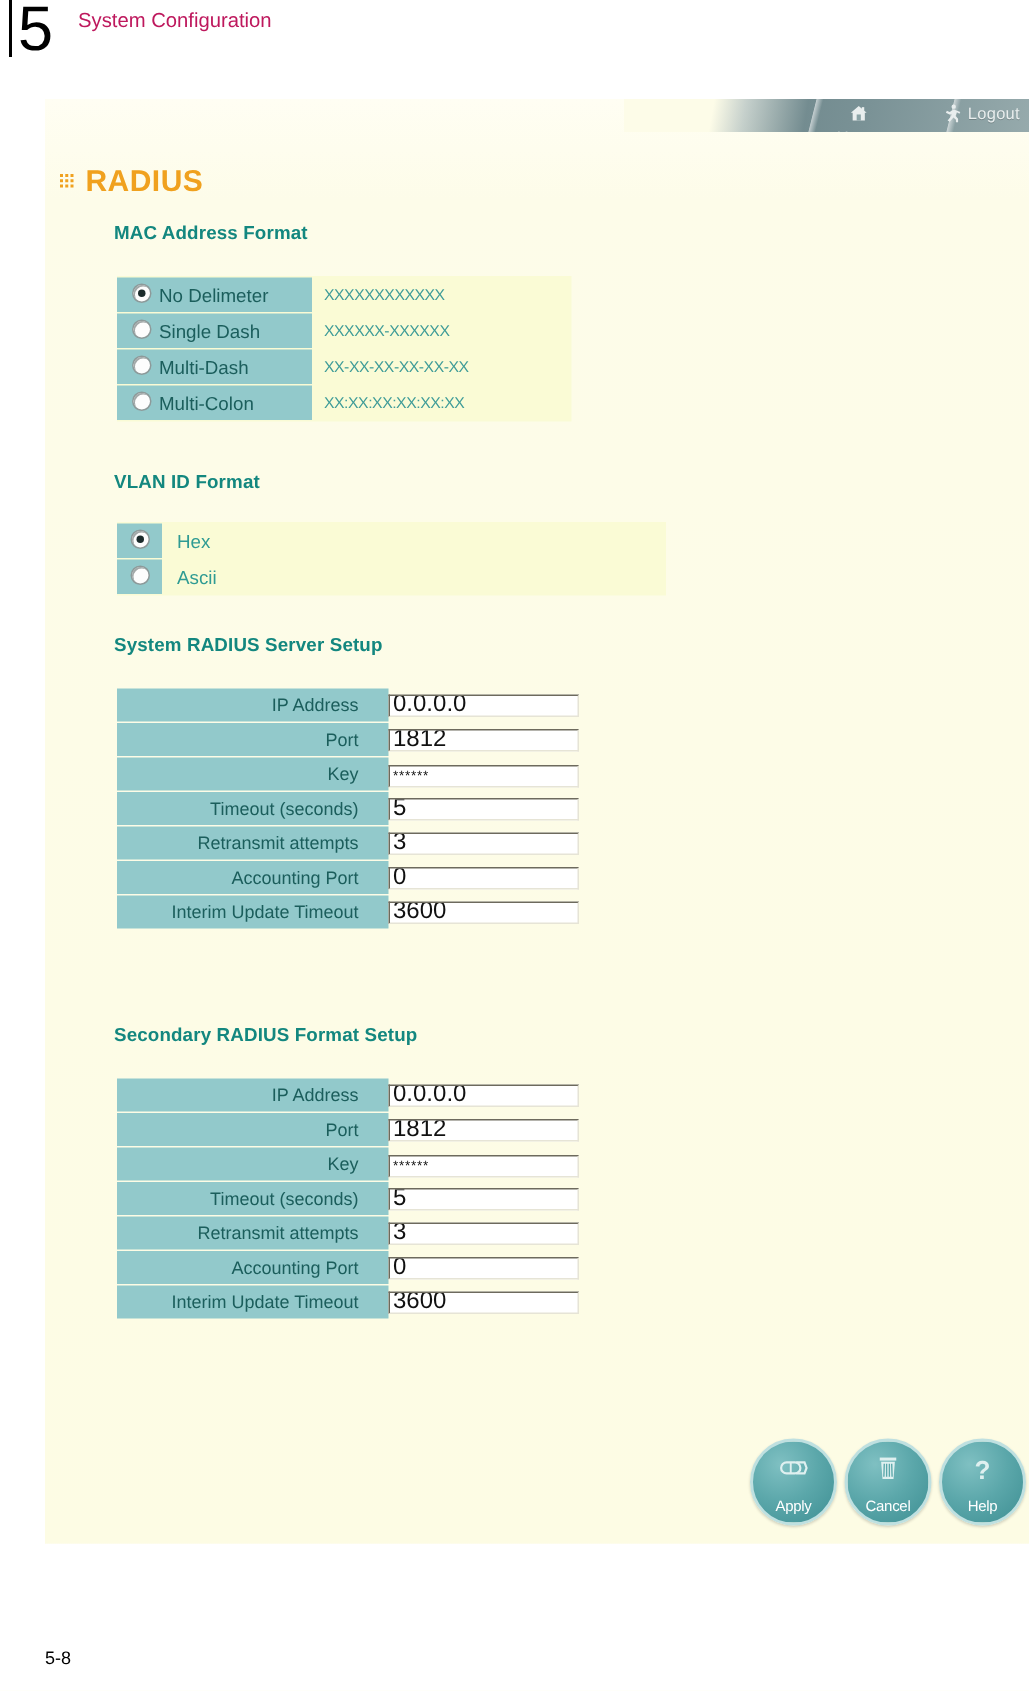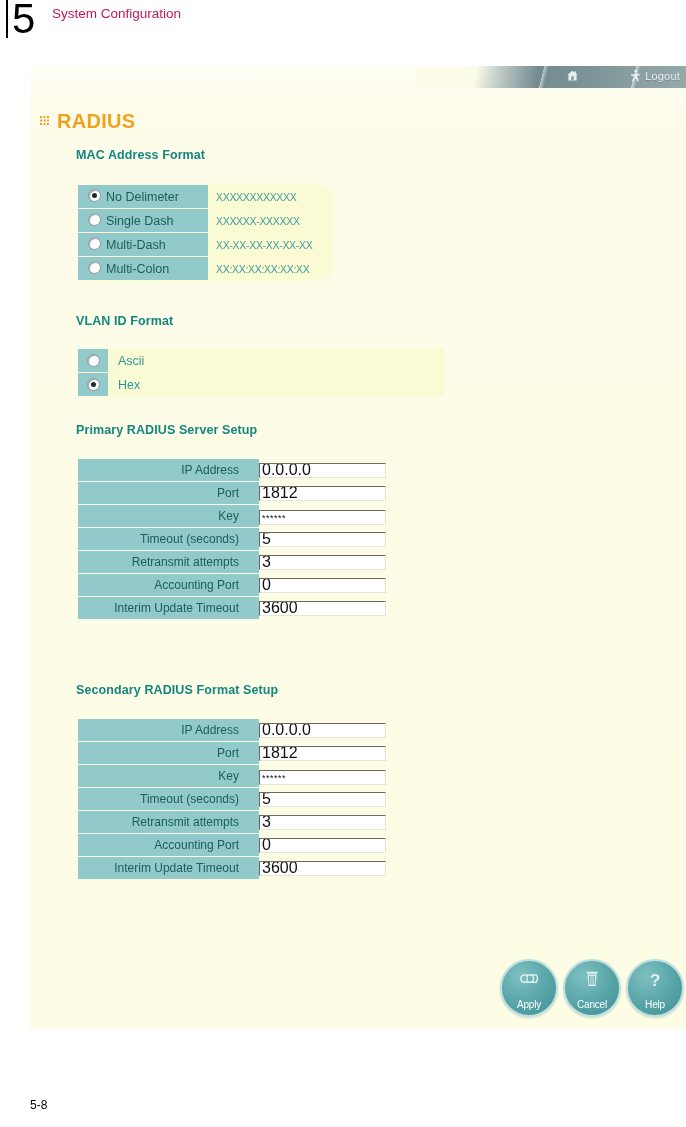--- a/index.html
+++ b/index.html
@@ -126,11 +126,10 @@
   .mac-table {
     position: absolute;
     left: 48px;
-    width: 255px;
+    width: 303px;
     border-collapse: separate;
     border-spacing: 0 1px;
     background: #fafbd5;
-    border-radius: 15px;
   }
   .mac-row { height: 23px; }
   .mac-label-cell {

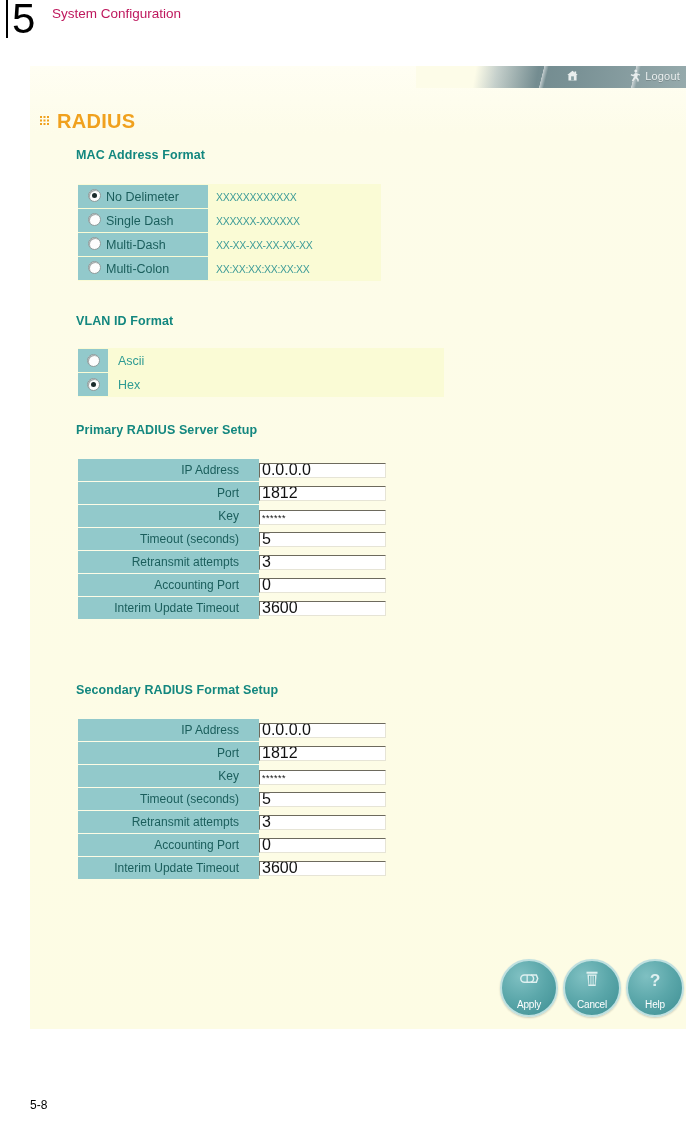--- a/index.html
+++ b/index.html
@@ -354,12 +354,12 @@
     <table class="vlan-table" style="top:282px;">
       <tbody id="vlan-rows">
           <tr class="vlan-row">
+            <td class="vlan-radio-cell"><span class="radio on"></span></td>
+            <td class="vlan-label-cell"><span>Hex</span></td>
+          </tr>
+          <tr class="vlan-row">
             <td class="vlan-radio-cell"><span class="radio"></span></td>
             <td class="vlan-label-cell"><span>Ascii</span></td>
-          </tr>
-          <tr class="vlan-row">
-            <td class="vlan-radio-cell"><span class="radio on"></span></td>
-            <td class="vlan-label-cell"><span>Hex</span></td>
           </tr>
         </tbody>
     </table>

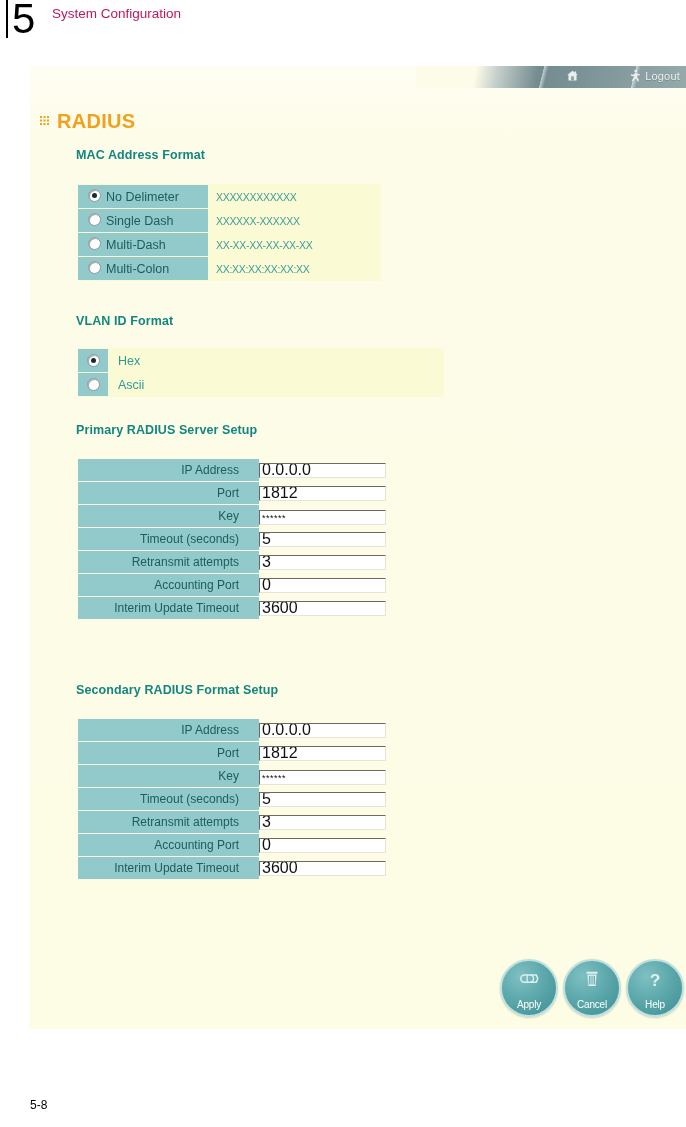--- a/index.html
+++ b/index.html
@@ -364,7 +364,7 @@
         </tbody>
     </table>
 
-    <div class="sec-head" style="left:46px; top:357px;">Primary RADIUS Server Setup</div>
+    <div class="sec-head" style="left:46px; top:357px;">System RADIUS Server Setup</div>
     <table class="form-table" style="top:392px;">
       <tbody id="primary-rows">
           <tr class="form-row">

